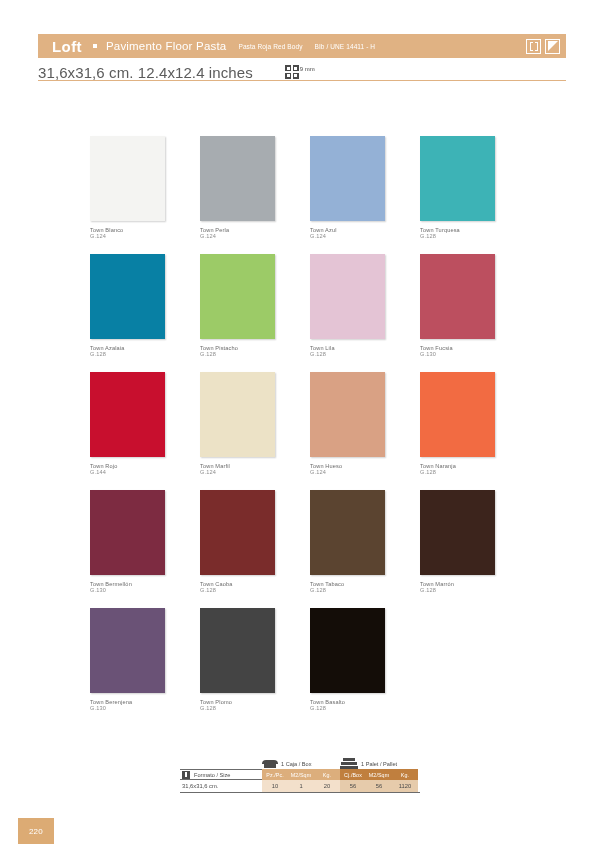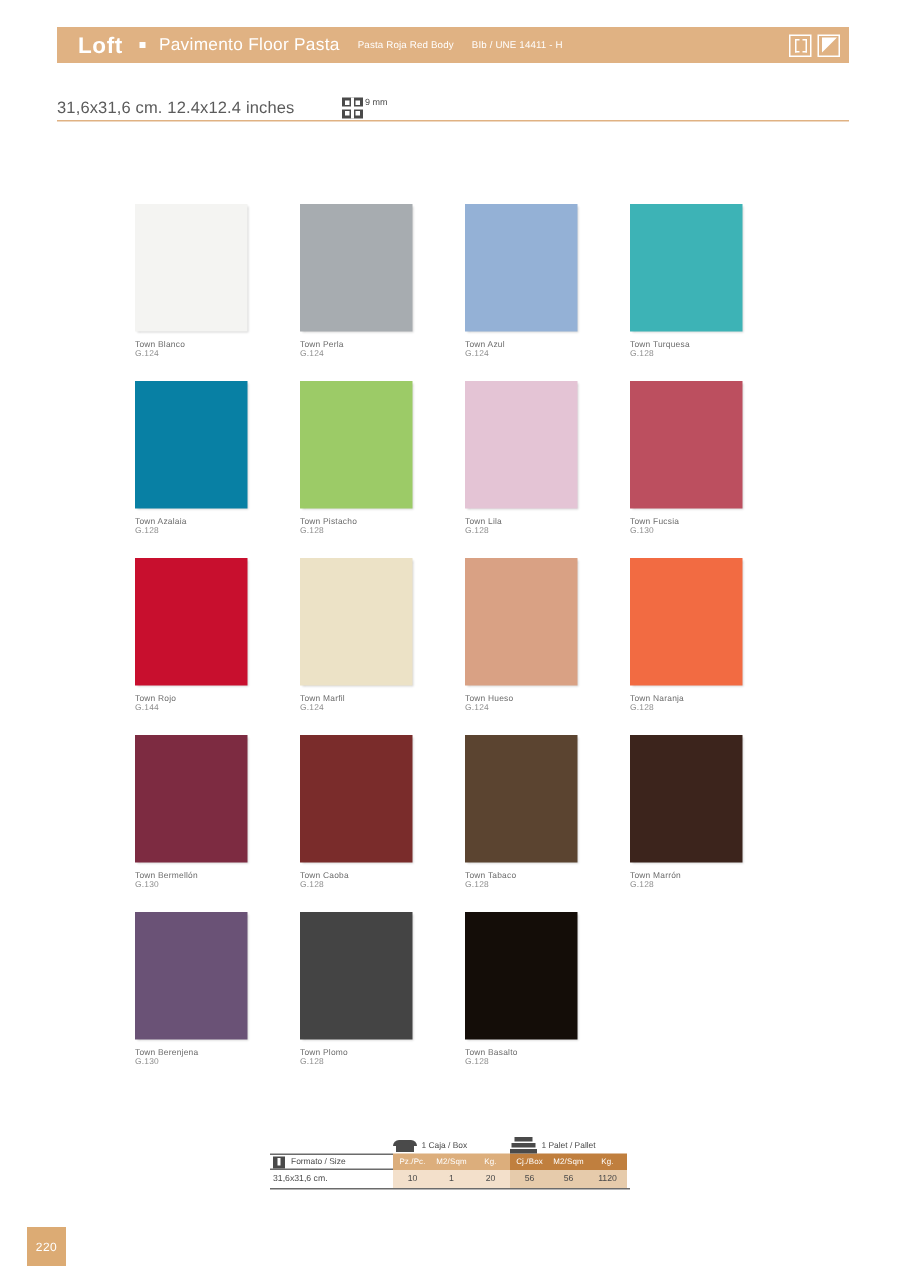--- a/index.html
+++ b/index.html
@@ -20,7 +20,7 @@
   .header-bar {
     position: absolute;
     left: 38px;
-    top: 18px;
+    top: 34px;
     width: 528px;
     height: 24px;
     background: #e0b283;

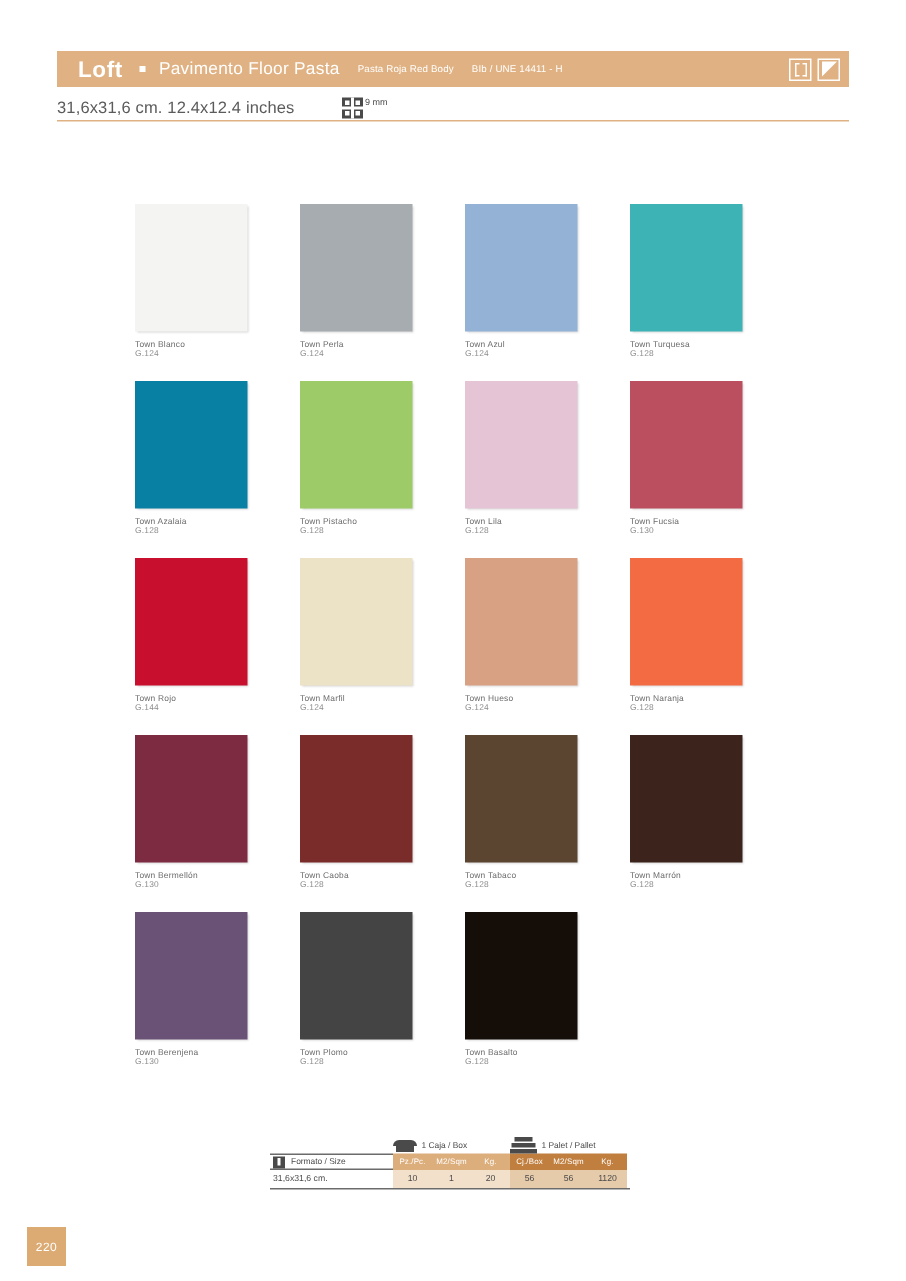--- a/index.html
+++ b/index.html
@@ -116,7 +116,7 @@
     align-items: center;
   }
   .size-text {
-    font-size: 11px;
+    font-size: 15px;
     color: #5b5b5b;
     letter-spacing: 0.1px;
     white-space: nowrap;

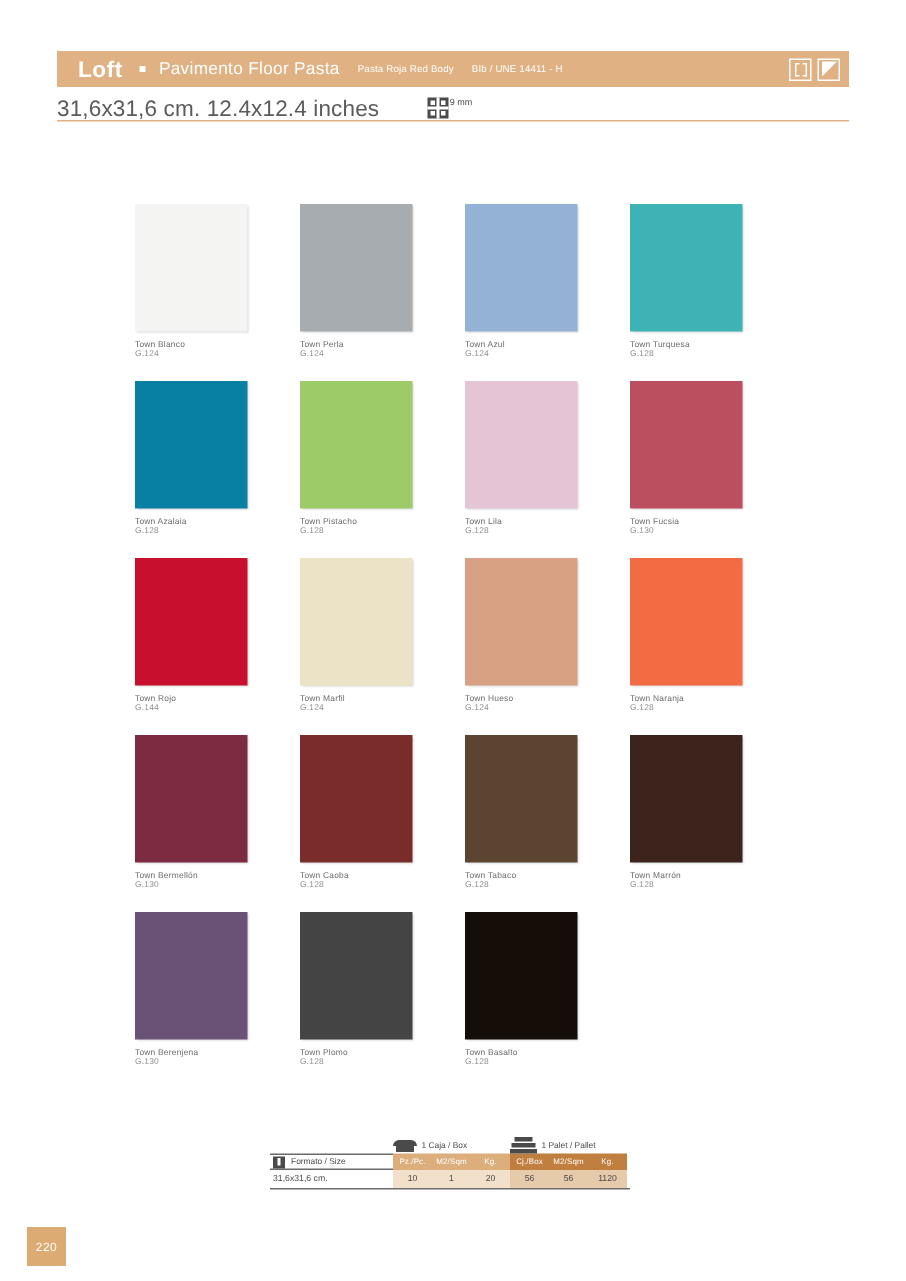--- a/index.html
+++ b/index.html
@@ -311,7 +311,7 @@
     position: absolute;
     left: 18px;
     top: 818px;
-    width: 26px;
+    width: 36px;
     height: 26px;
     background: #dcab74;
     color: #ffffff;

